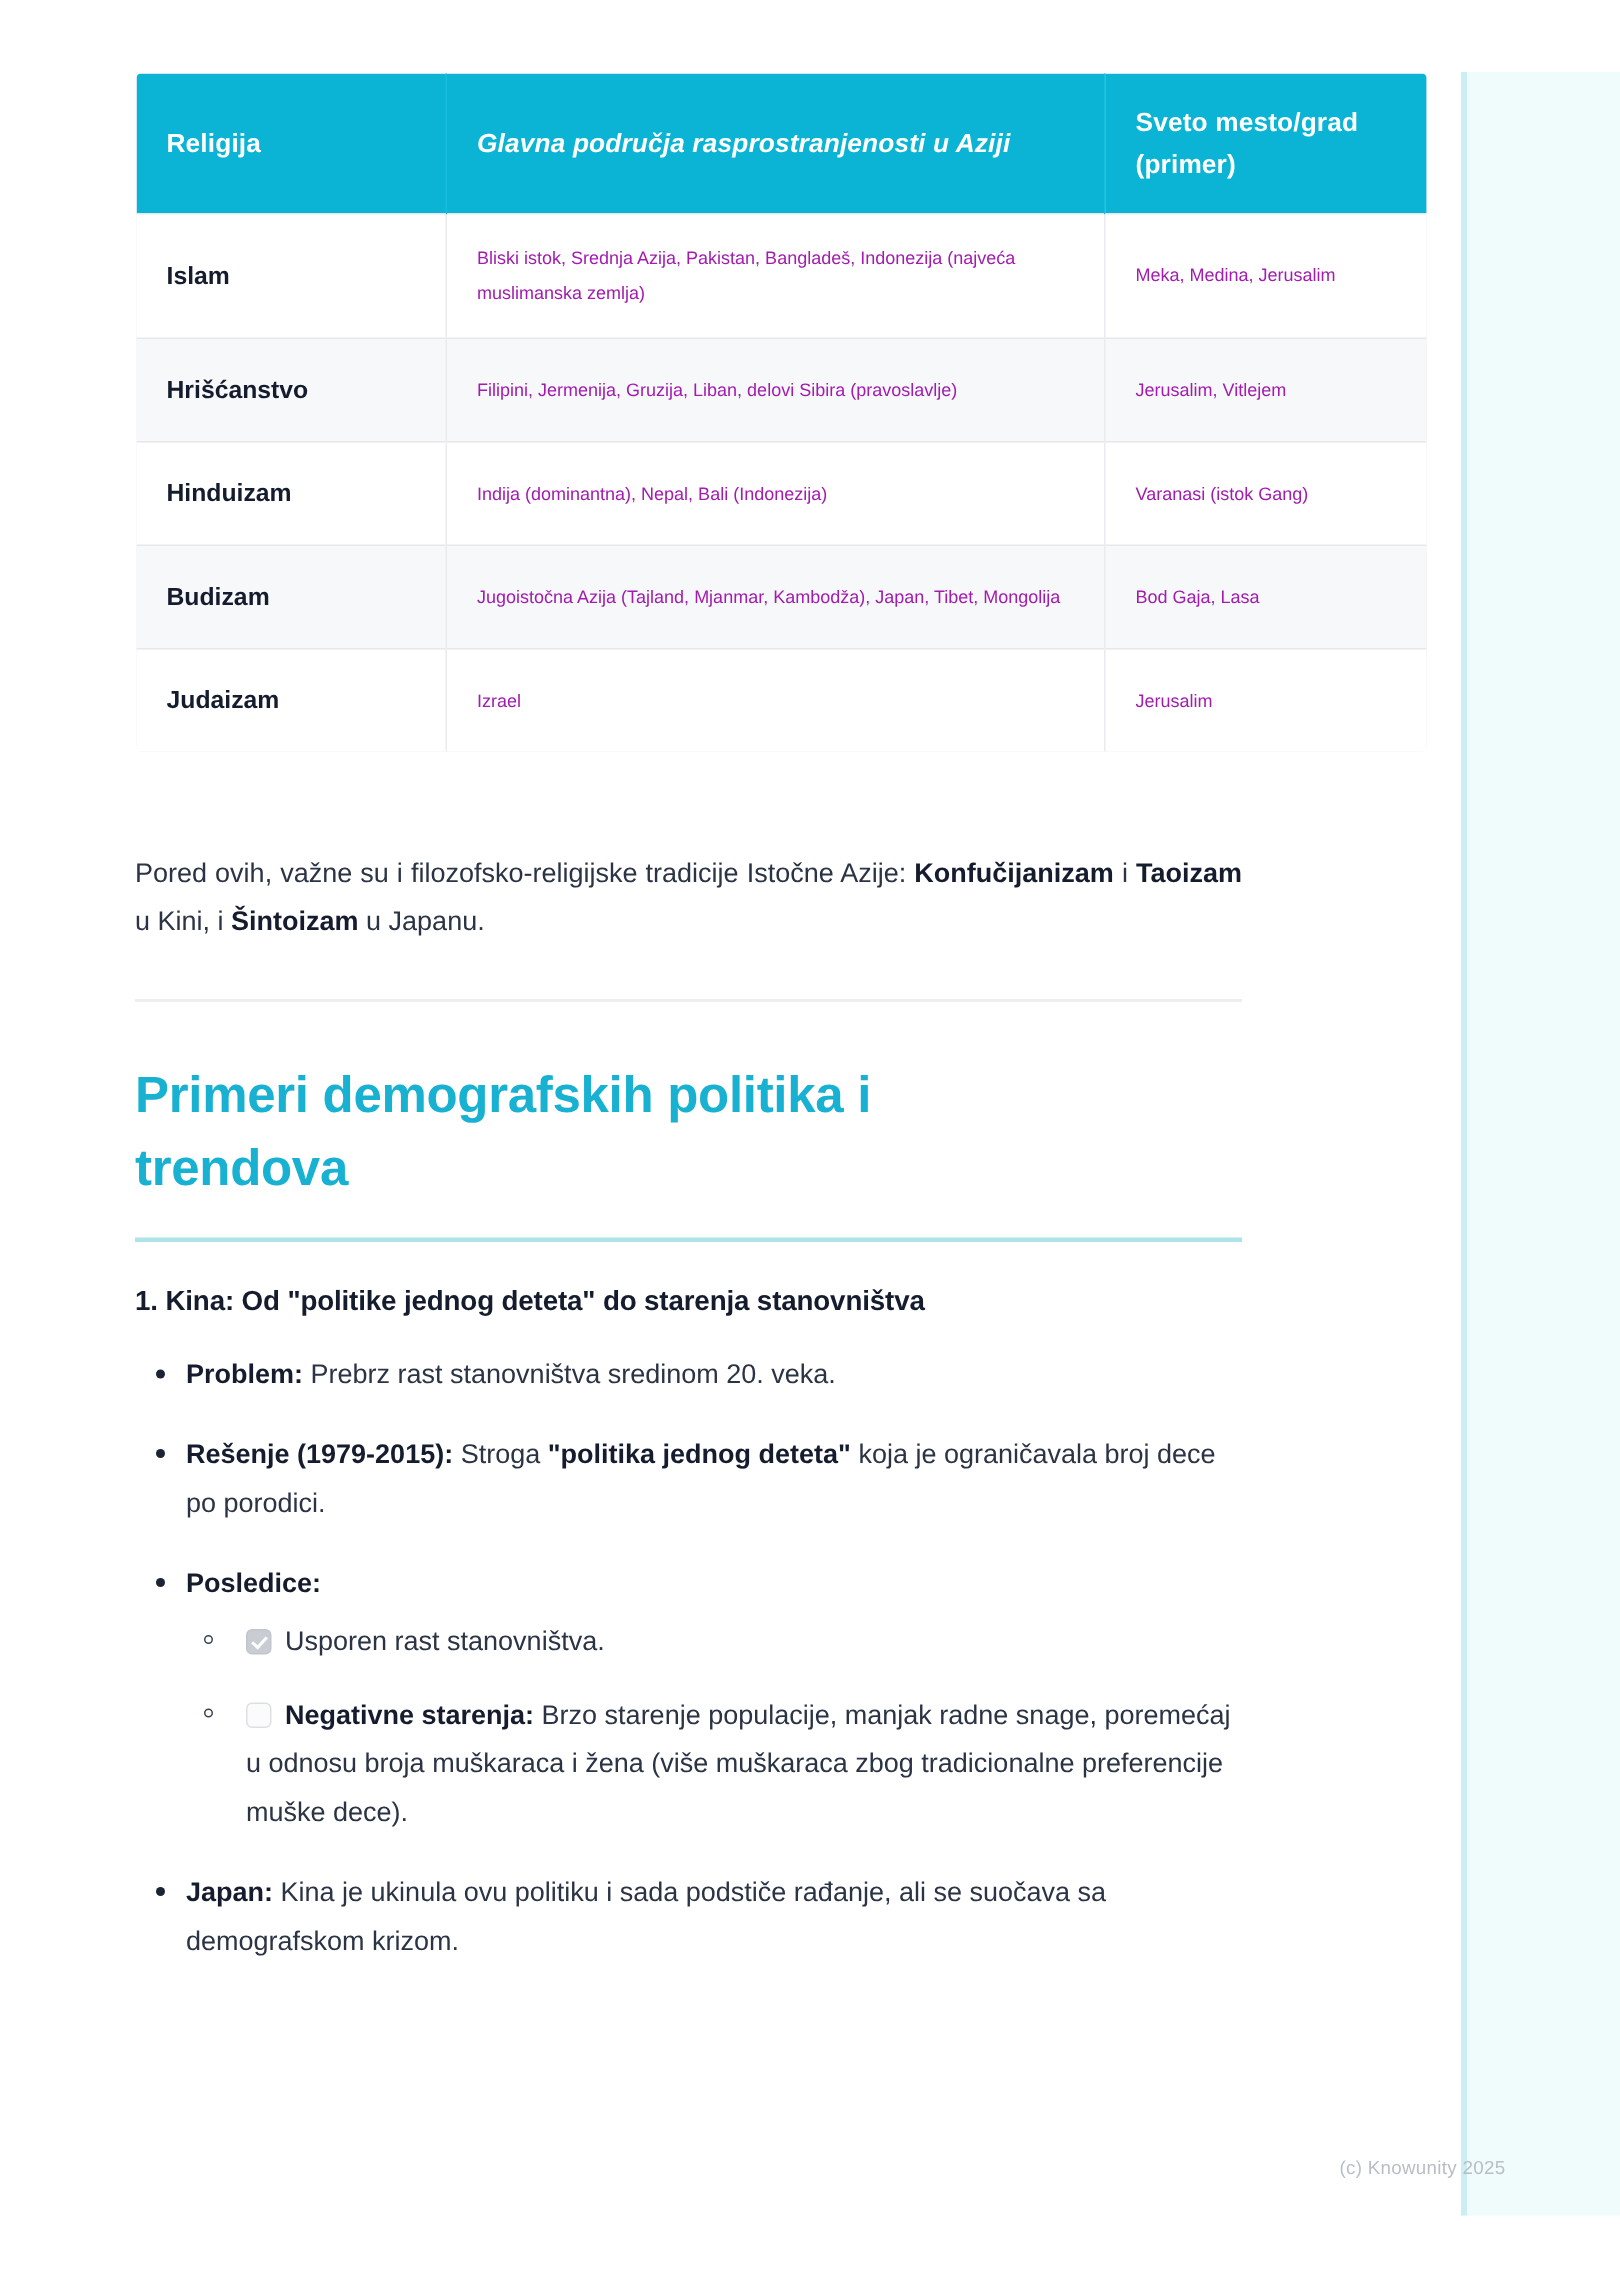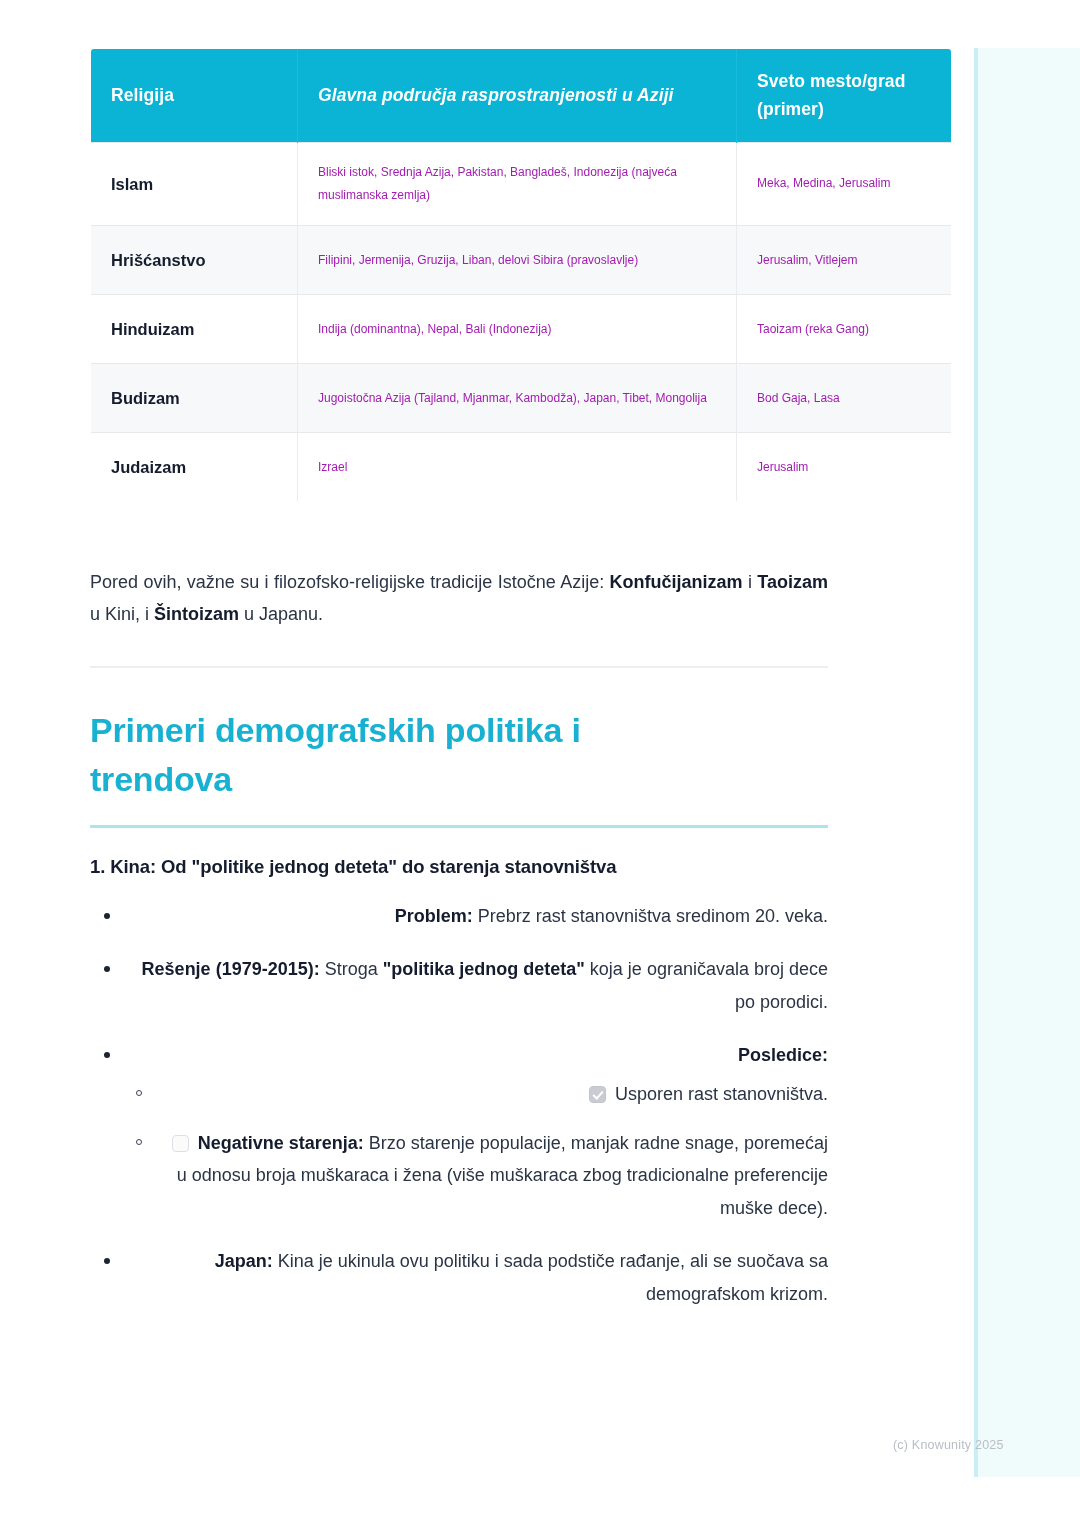--- a/index.html
+++ b/index.html
@@ -267,7 +267,7 @@
         <tr>
           <td class="rel">Hinduizam</td>
           <td>Indija (dominantna), Nepal, Bali (Indonezija)</td>
-          <td>Taoizam (reka Gang)</td>
+          <td>Varanasi (istok Gang)</td>
         </tr>
         <tr>
           <td class="rel">Budizam</td>

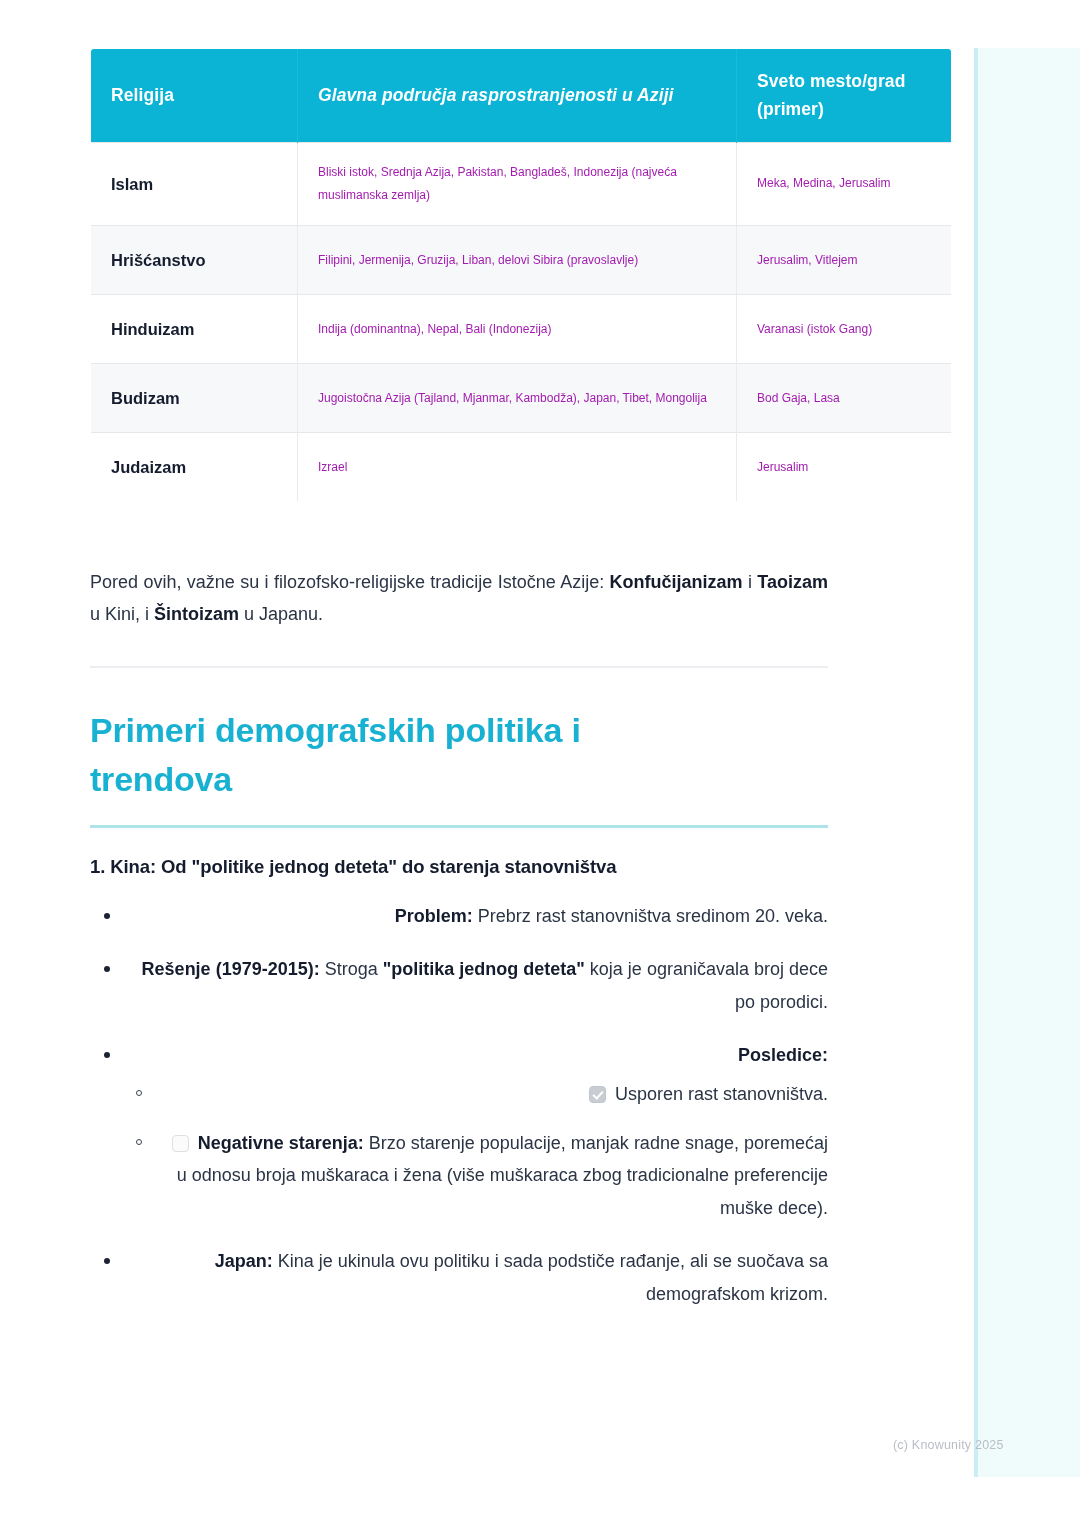--- a/index.html
+++ b/index.html
@@ -156,7 +156,6 @@
     font-size: 18px;
     line-height: 1.83;
     color: #2b3445;
-    text-align: right;
   }
   ul.bullets > li > .dot {
     position: absolute;

